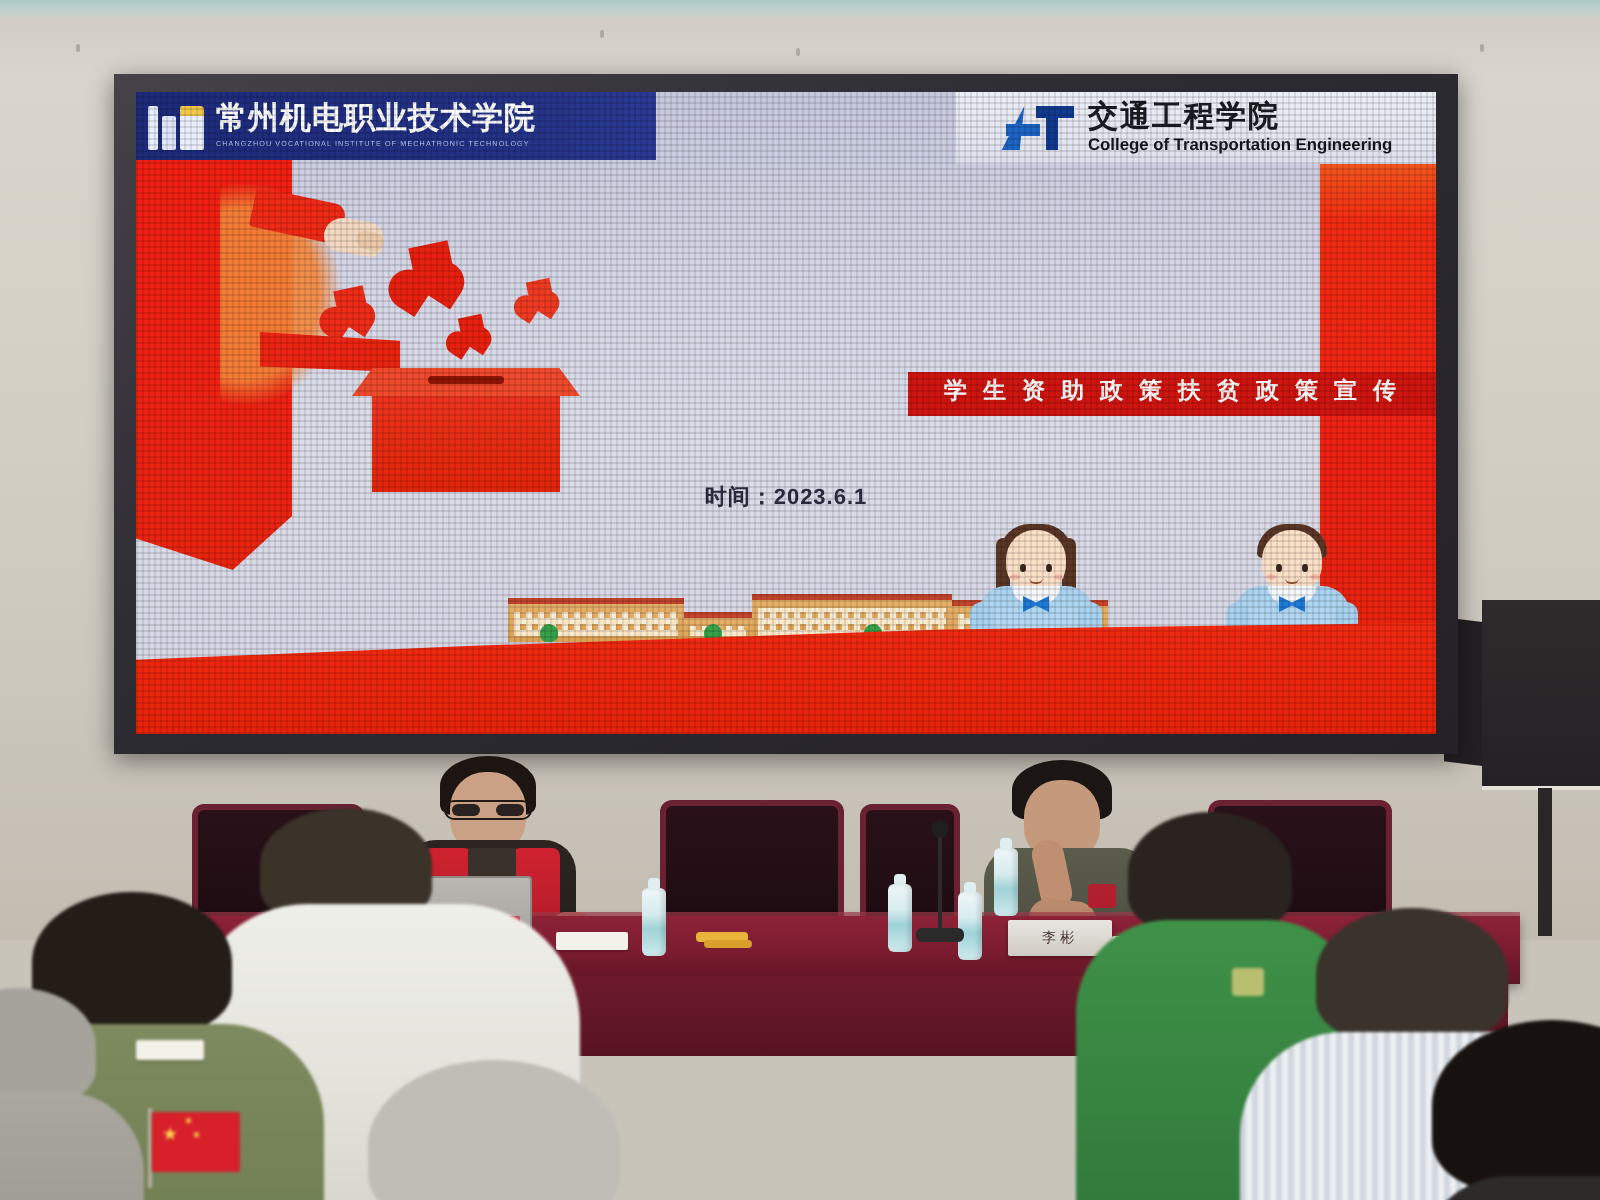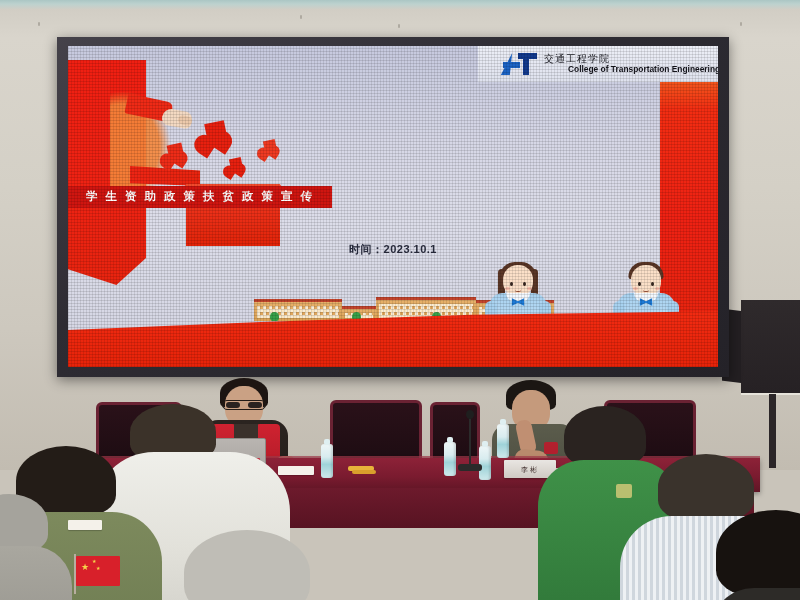--- a/index.html
+++ b/index.html
@@ -302,6 +302,18 @@
           <div class="tree" style="left:238px"></div>
         </div>
 
+        <div class="hdr-left">
+          <div class="logo-mark">
+            <i class="lm1"></i>
+              <i class="lm2"></i>
+              <i class="lm3"></i>
+              <span class="lm-cap"></span>
+          </div>
+          <div class="hdr-l-txt">
+            <div class="uni-cn">常州机电职业技术学院</div>
+            <div class="uni-en">CHANGZHOU VOCATIONAL INSTITUTE OF MECHATRONIC TECHNOLOGY</div>
+          </div>
+        </div>
 
         <div class="hdr-right">
           <div class="tlogo">

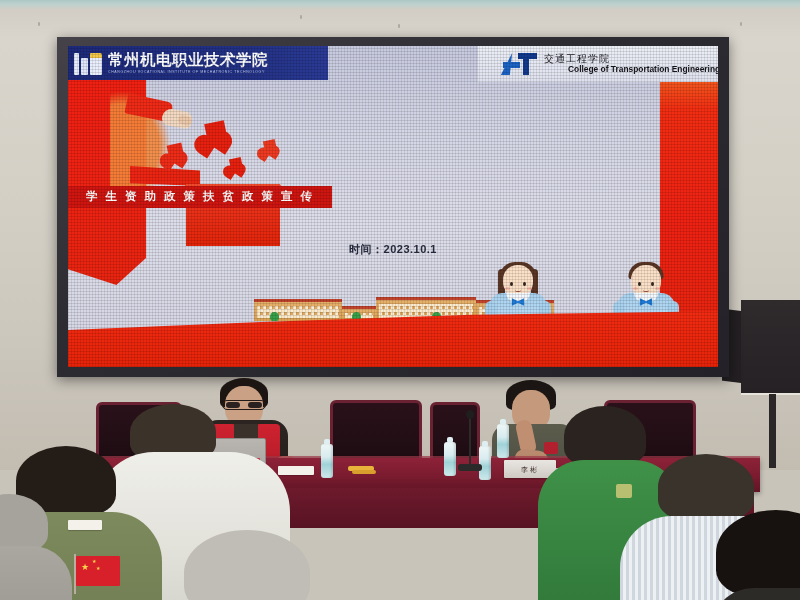--- a/index.html
+++ b/index.html
@@ -73,7 +73,7 @@
   .t4b{ position:absolute; left:1px; top:11px; width:17px; height:6px; background:#1c63c4; }
   .tT { position:absolute; left:16px; top:2px; width:19px; height:6px; background:#123a8e; }
   .tT2{ position:absolute; left:21px; top:2px; width:6px; height:22px; background:#123a8e; }
-  .coll-cn { color:#1b1b22; font-size:10px; font-weight:normal; line-height:1.1; letter-spacing:1px; white-space:nowrap;}
+  .coll-cn { color:#1b1b22; font-size:15px; font-weight:bold; line-height:1.1; letter-spacing:1px; white-space:nowrap;}
   .coll-en { color:#15151c; font-size:8.4px; font-weight:bold; line-height:1.1; white-space:nowrap;margin-left:24px; }
   .hdr-r-txt{ display:flex; flex-direction:column; justify-content:center; gap:1px;}
 

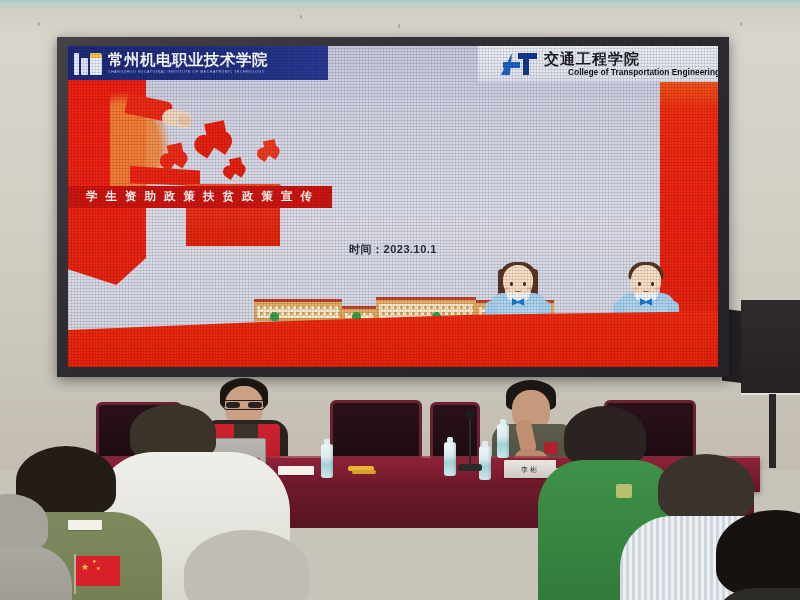--- a/index.html
+++ b/index.html
@@ -74,7 +74,7 @@
   .tT { position:absolute; left:16px; top:2px; width:19px; height:6px; background:#123a8e; }
   .tT2{ position:absolute; left:21px; top:2px; width:6px; height:22px; background:#123a8e; }
   .coll-cn { color:#1b1b22; font-size:15px; font-weight:bold; line-height:1.1; letter-spacing:1px; white-space:nowrap;}
-  .coll-en { color:#15151c; font-size:8.4px; font-weight:bold; line-height:1.1; white-space:nowrap;margin-left:24px; }
+  .coll-en { color:#15151c; font-size:8.4px; font-weight:bold; line-height:1.1; white-space:nowrap; }
   .hdr-r-txt{ display:flex; flex-direction:column; justify-content:center; gap:1px;}
 
   

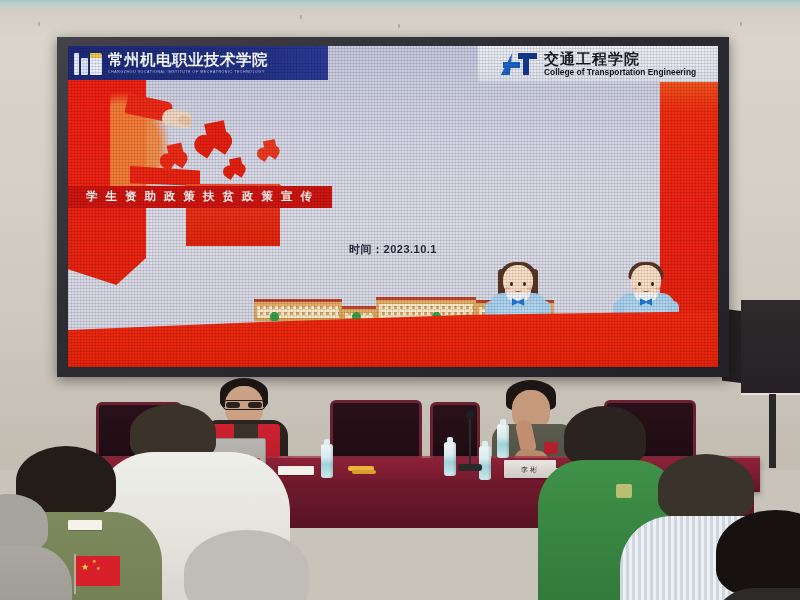--- a/index.html
+++ b/index.html
@@ -113,7 +113,7 @@
     color:#c9140c; font-size:34px; font-weight:bold; letter-spacing:11px;
     text-shadow:0 1px 0 rgba(255,255,255,.35);
   }
-  .title-sub-wrap { position:absolute; left:0; right:0; top:140px; display:flex; justify-content:flex-start; }
+  .title-sub-wrap { position:absolute; left:0; right:0; top:140px; display:flex; justify-content:flex-end; }
   .title-sub {
     background:#cf1510; color:#fff; font-size:11.5px; font-weight:bold;
     letter-spacing:8px; padding:3px 12px 3px 18px; line-height:1.35;

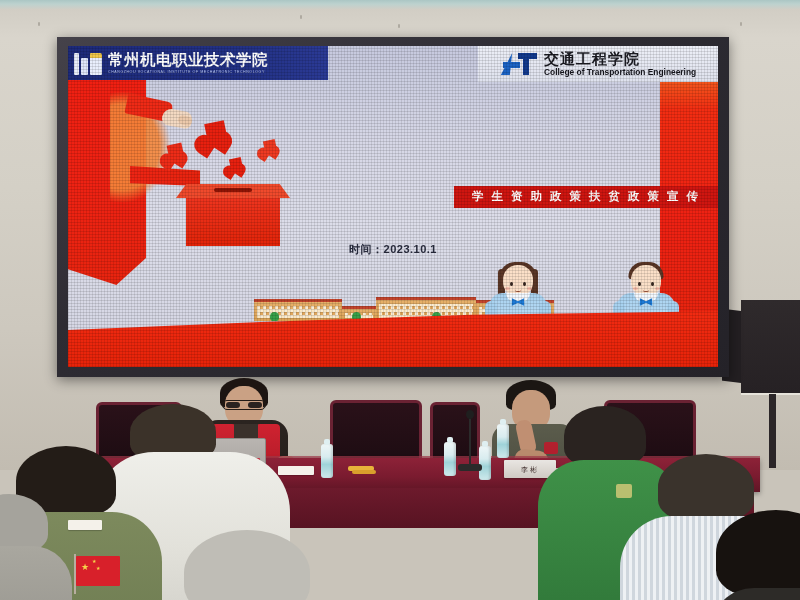--- a/index.html
+++ b/index.html
@@ -332,7 +332,7 @@
           <div class="title-sub">学生资助政策扶贫政策宣传</div>
         </div>
         <div class="speaker-line">
-          <div>时间：2023.10.1</div>
+          <div>时间：2023.6.1</div>
         </div>
 
         <div class="desk" style="left:398px;bottom:22px;width:104px;height:13px;border-radius:2px;"></div>

